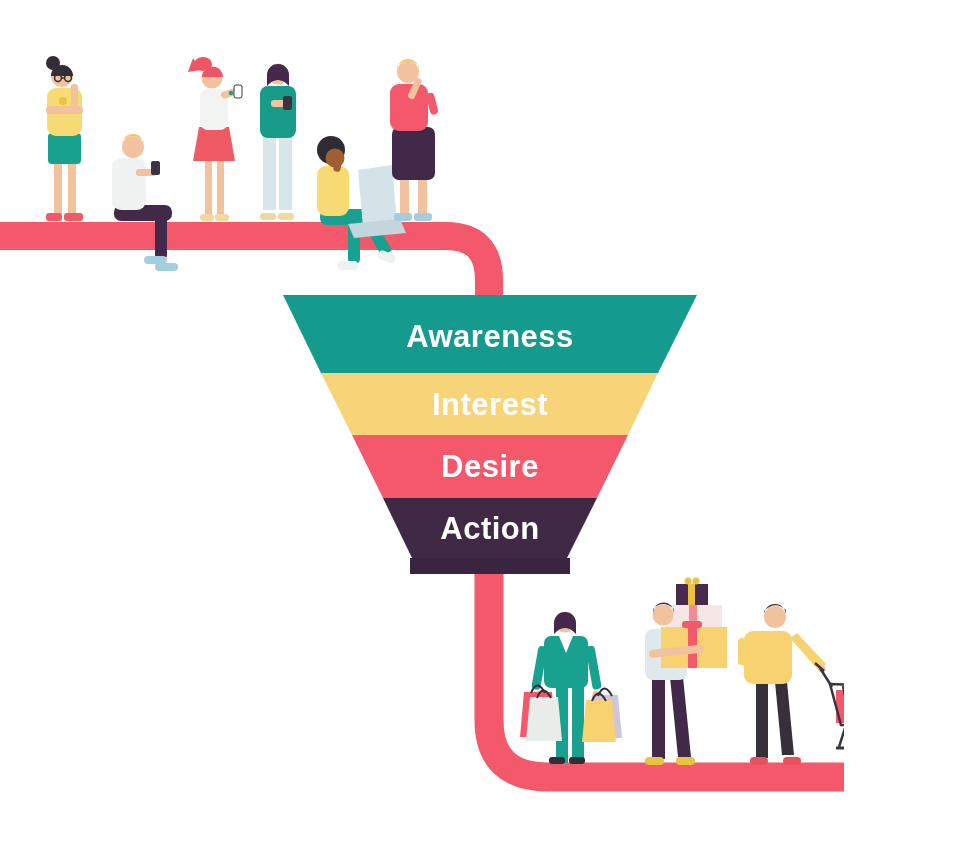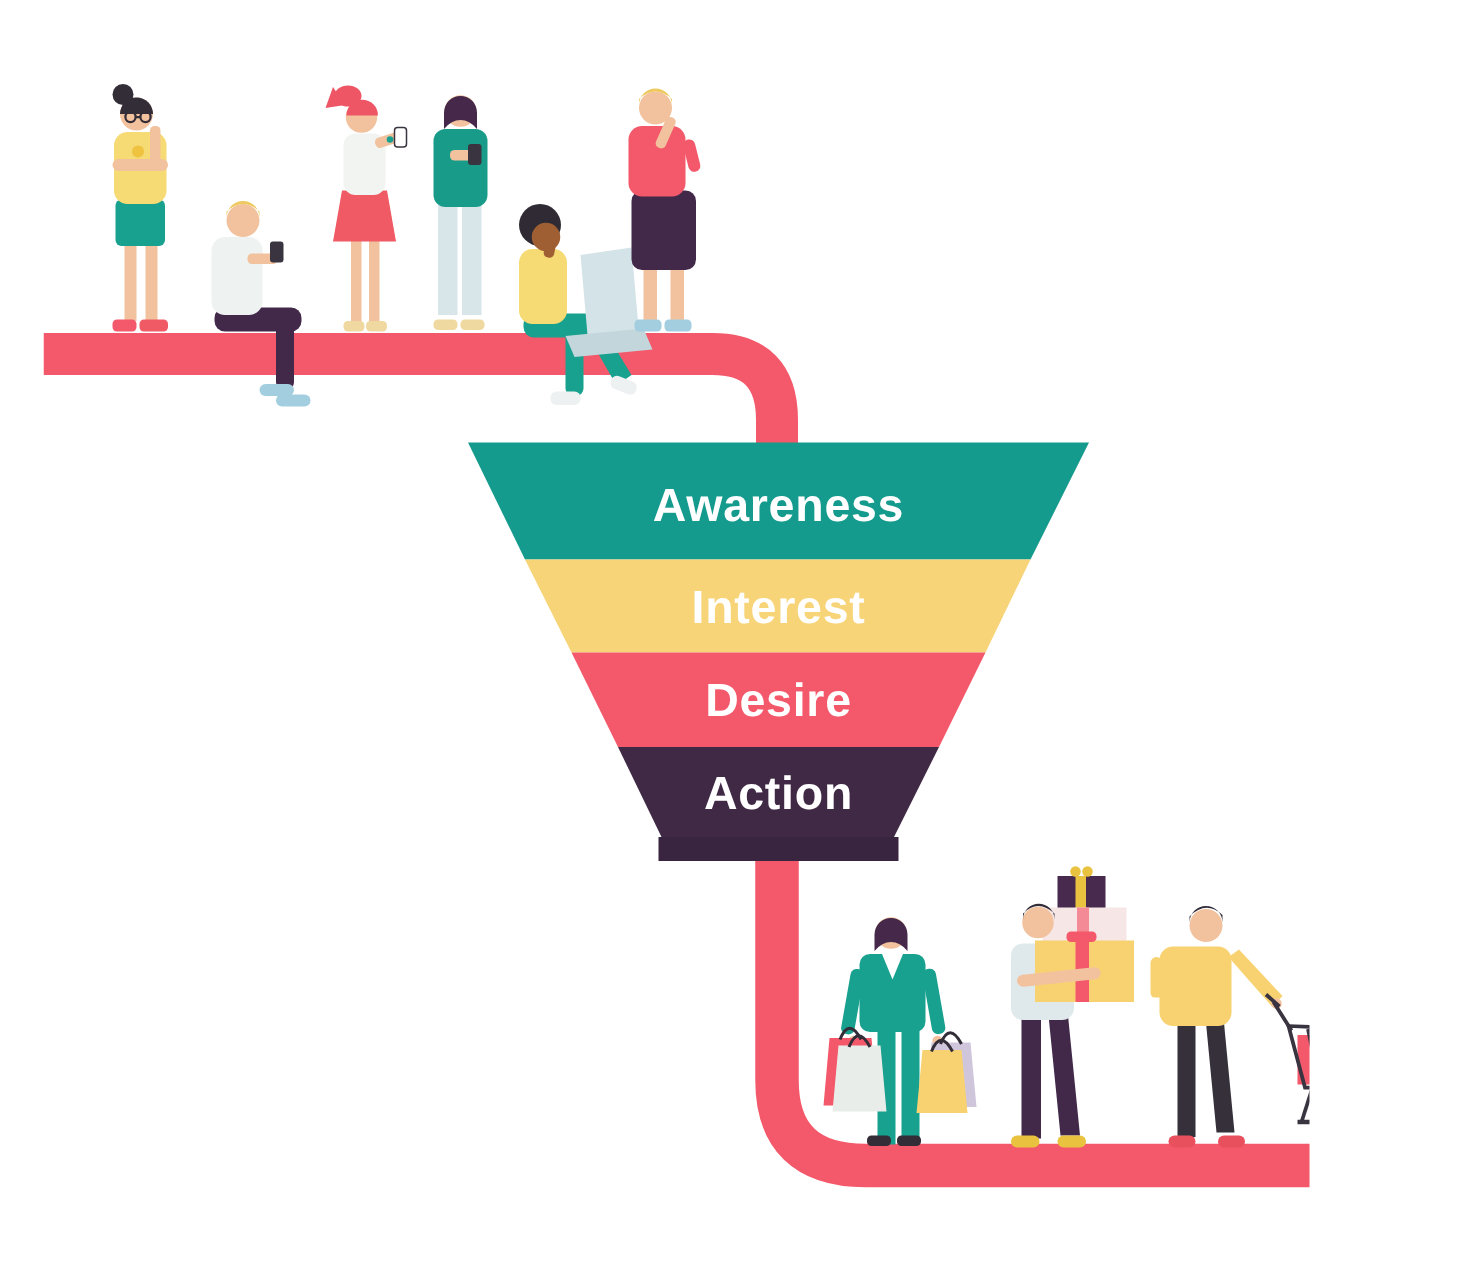--- a/index.html
+++ b/index.html
@@ -4,7 +4,7 @@
 <style>
   html,body{margin:0;padding:0;background:#ffffff;}
   .stage{position:relative;width:844px;height:843px;background:#ffffff;overflow:hidden;
-         font-family:"Liberation Sans",sans-serif;margin-left:29px;}
+         font-family:"Liberation Sans",sans-serif;}
   .stage svg{position:absolute;left:0;top:0;}
   .funnel-label{font-family:"Liberation Sans","DejaVu Sans",sans-serif;
                 font-weight:700;font-size:31px;letter-spacing:0.5px;}

